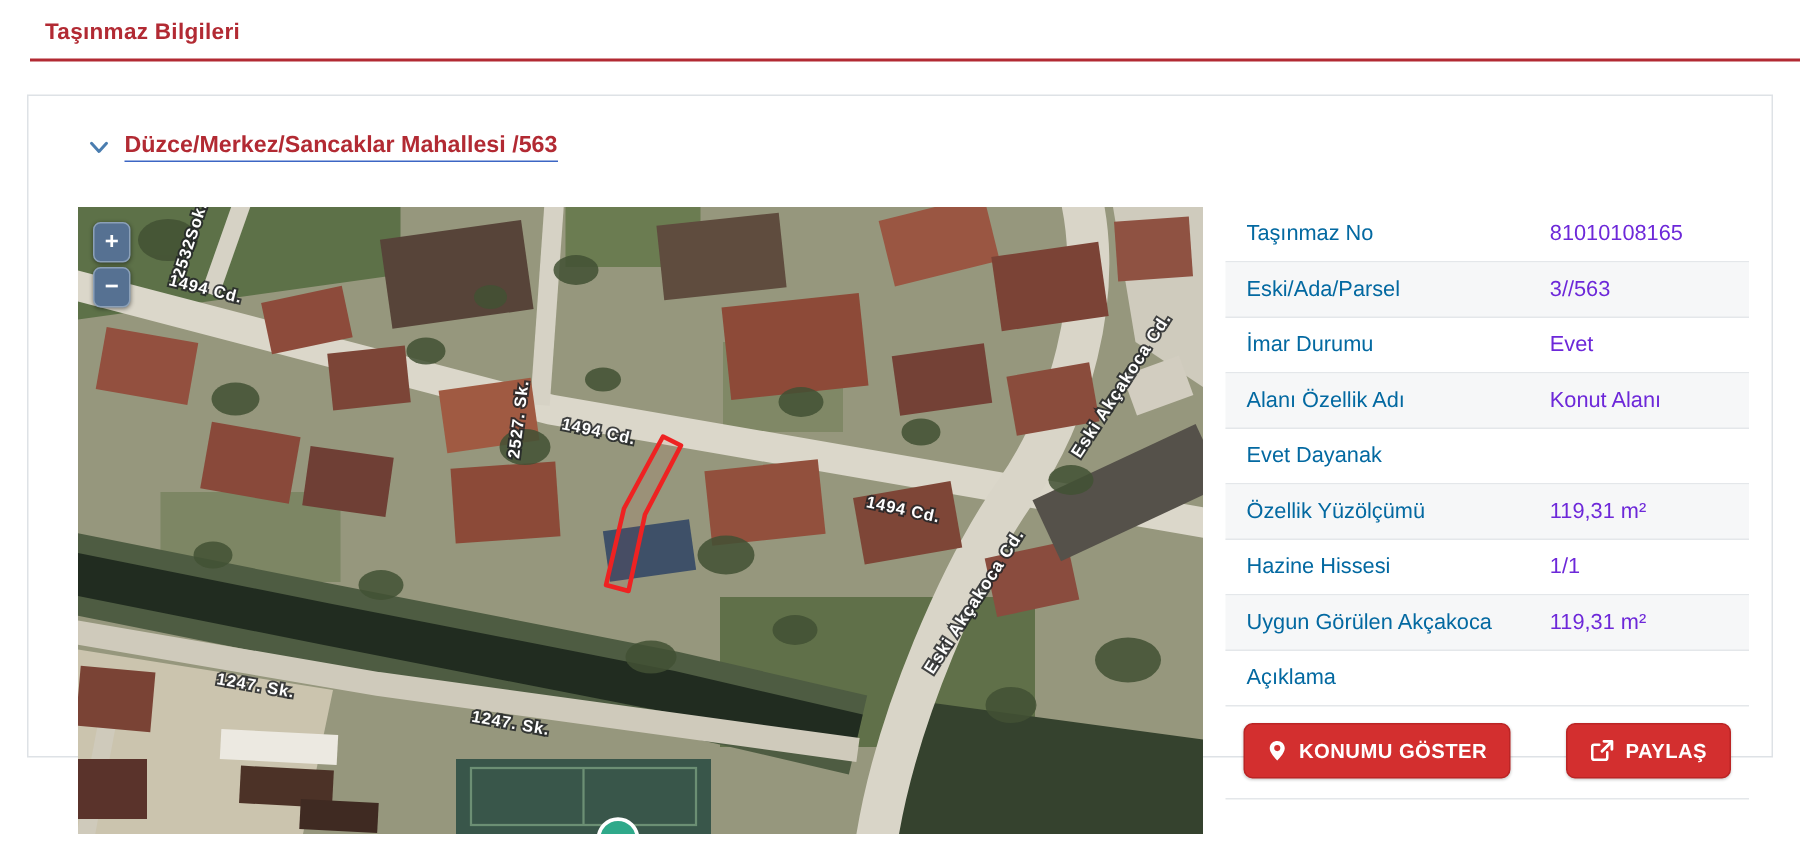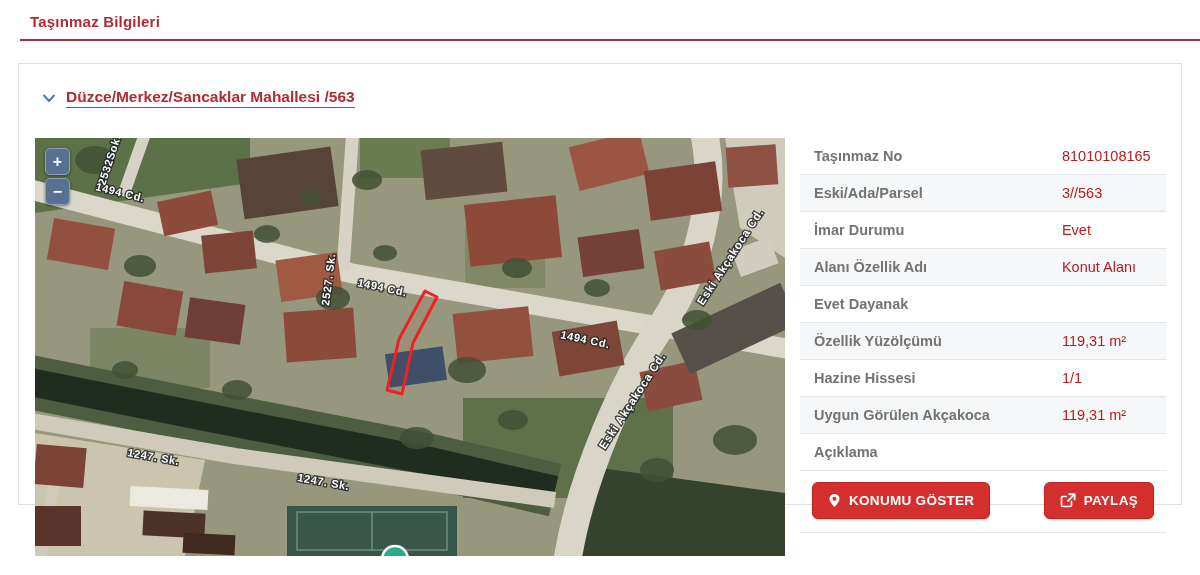--- a/index.html
+++ b/index.html
@@ -13,7 +13,7 @@
 
   
   .card { margin:22px 18px 0; height:442px; border:1px solid #dee2e6;
-    border-radius:0; background:#fff; }
+    border-radius:0; background:#fff;padding-left:17px; }
   .section-head { display:flex; align-items:center; gap:9px;
     padding:24px 0 0 22px; margin-bottom:30px; }
   .chevron { display:inline-flex; width:16px; height:16px; cursor:pointer; }

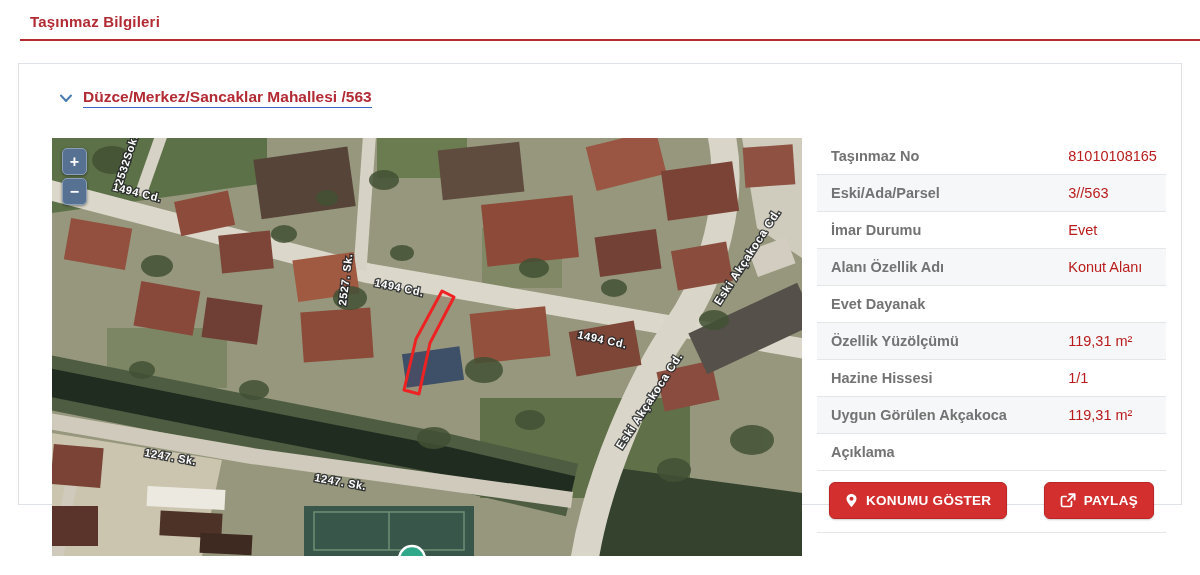--- a/index.html
+++ b/index.html
@@ -44,7 +44,7 @@
   .drow { display:flex; align-items:center; min-height:37px; padding:0 14px;
     border-bottom:1px solid #e4e7ea; }
   .drow:nth-child(even) { background:#f6f7f8; }
-  .dlabel { flex:0 0 63%; font-weight:700; color:#737373; }
+  .dlabel { flex:0 0 63%; font-weight:400; color:#0369a1; }
   .dvalue { flex:1; color:#b91c1c;margin-left:35px; }
 
   .actions { display:flex; justify-content:space-between; align-items:flex-end;

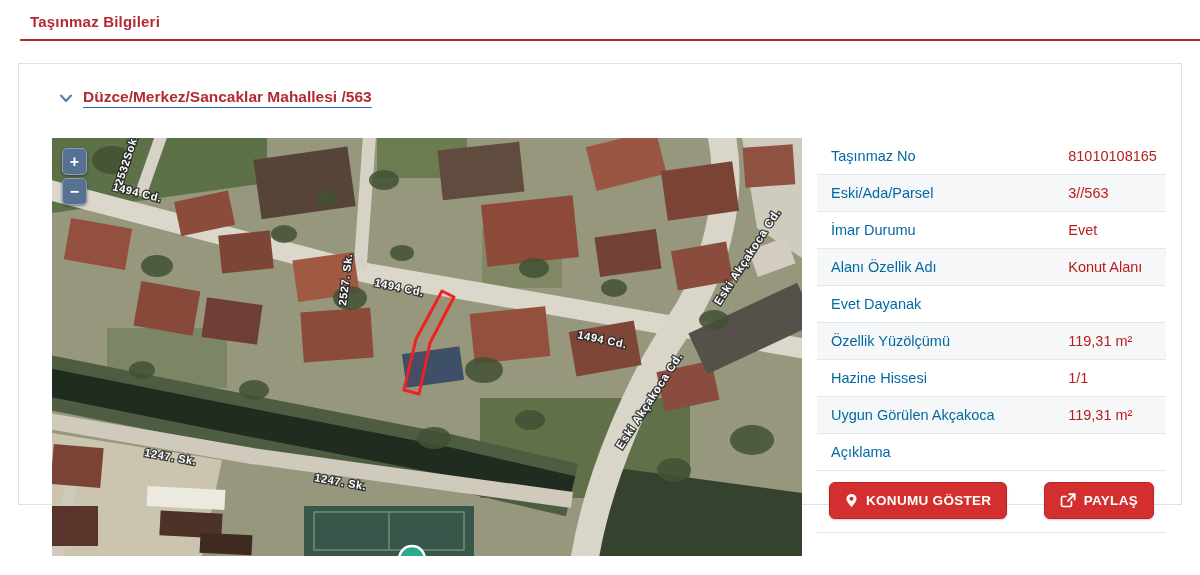--- a/index.html
+++ b/index.html
@@ -45,7 +45,7 @@
     border-bottom:1px solid #e4e7ea; }
   .drow:nth-child(even) { background:#f6f7f8; }
   .dlabel { flex:0 0 63%; font-weight:400; color:#0369a1; }
-  .dvalue { flex:1; color:#b91c1c;margin-left:35px; }
+  .dvalue { flex:1; color:#6d28d9; }
 
   .actions { display:flex; justify-content:space-between; align-items:flex-end;
     padding:11px 12px 13px; border-bottom:1px solid #e4e7ea; }

